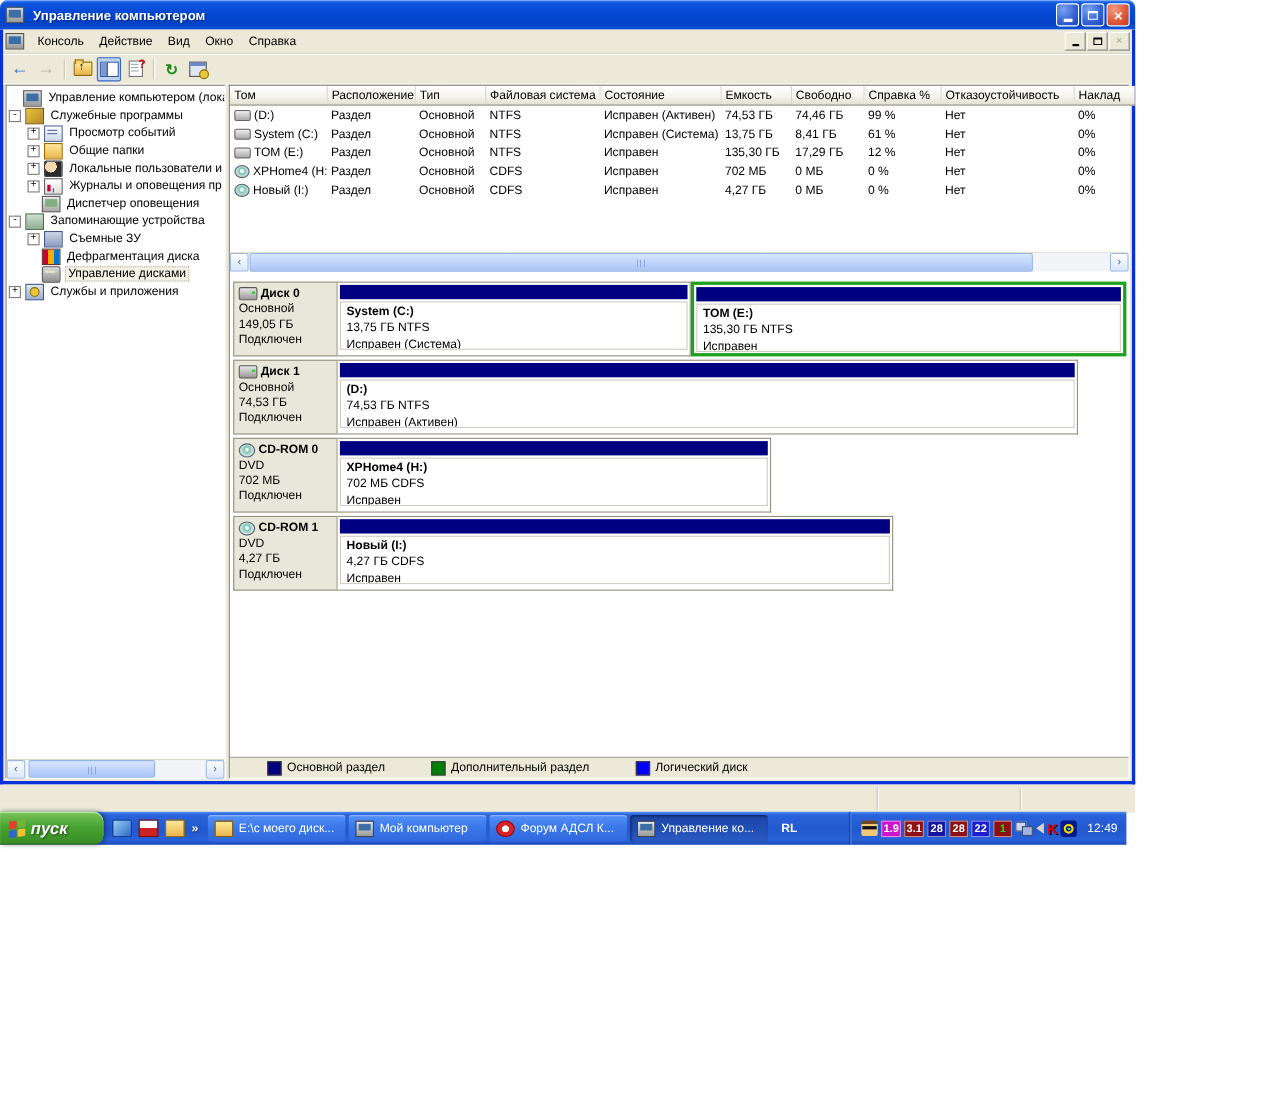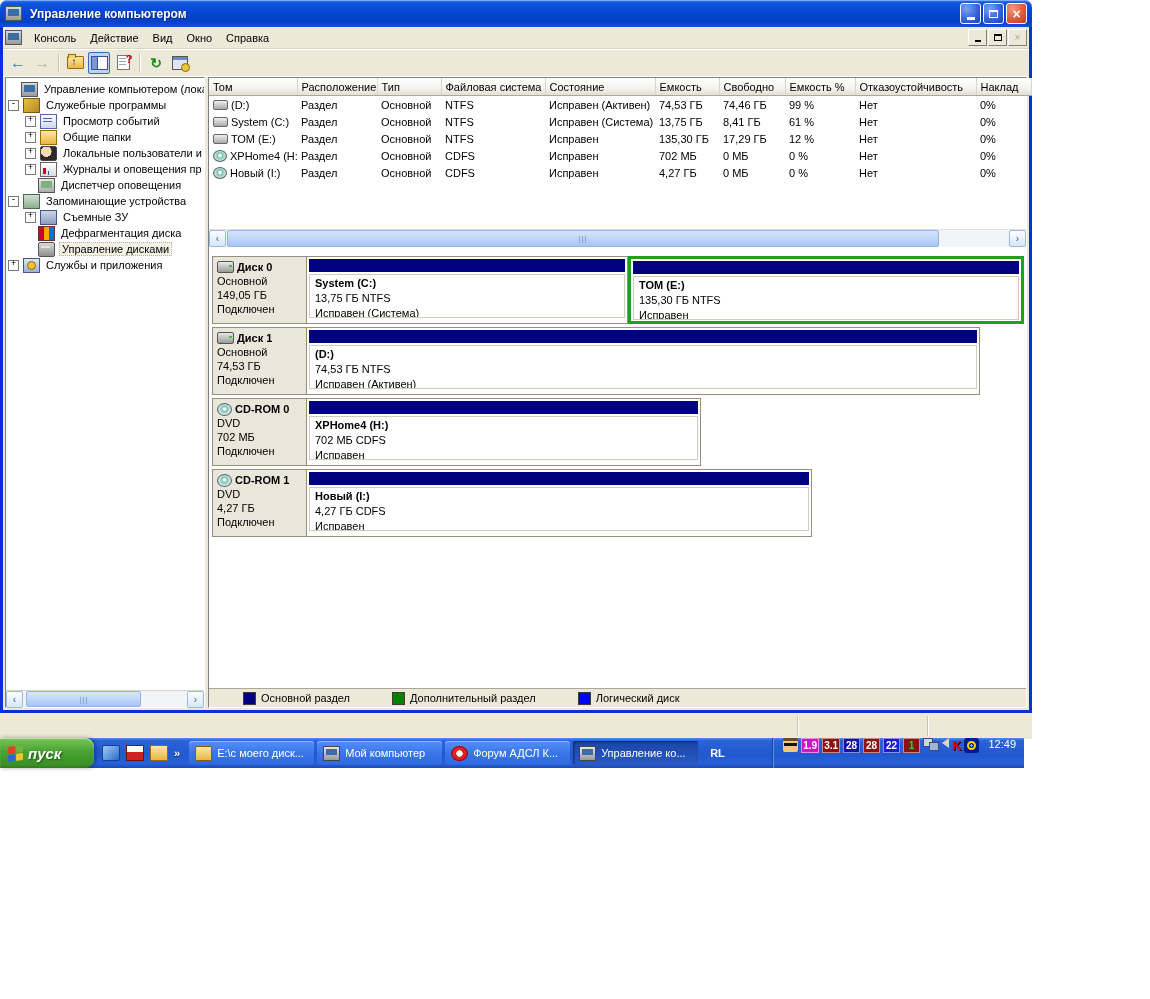--- a/index.html
+++ b/index.html
@@ -349,7 +349,7 @@
                 <th>Состояние</th>
                 <th>Емкость</th>
                 <th>Свободно</th>
-                <th>Емкость %</th>
+                <th>Справка %</th>
                 <th>Отказоустойчивость</th>
                 <th>Наклад</th>
               </tr>

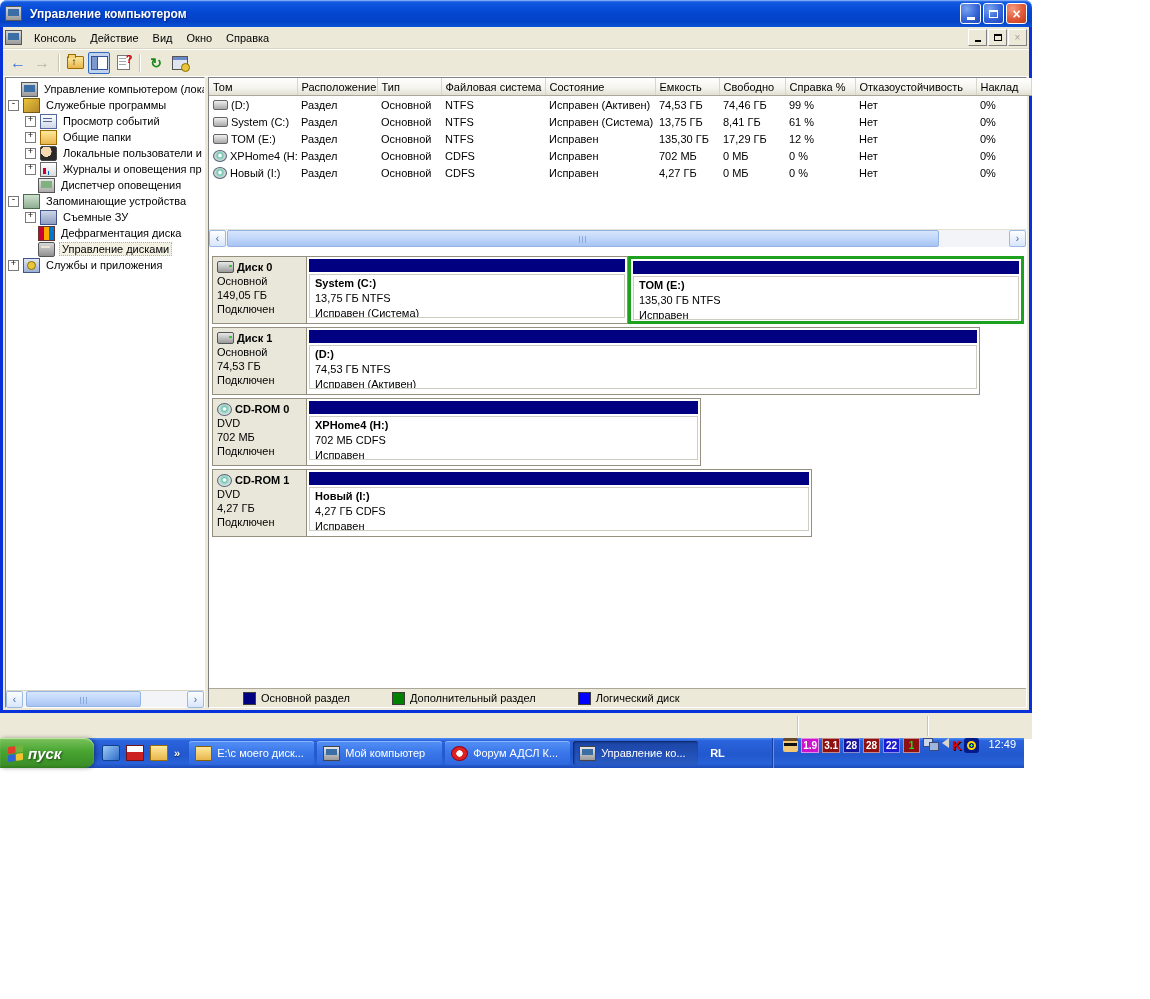--- a/index.html
+++ b/index.html
@@ -159,7 +159,7 @@
   .tk-comp:before{content:"";display:block;margin:2px;height:6px;background:#3b6ea5;}
   .tk-opera{background:radial-gradient(circle,#fff 30%,#d22 34%);border-radius:50%;border:1px solid #901;}
   .lang{color:#fff;font-weight:bold;padding:0 10px;display:flex;align-items:center;}
-  .tray{margin-left:auto;display:flex;align-items:flex-start;gap:3px;padding:0 8px 0 10px;
+  .tray{margin-left:auto;display:flex;align-items:center;gap:3px;padding:0 8px 0 10px;
     border-left:1px solid #1a3f9e;box-shadow:inset 1px 0 0 #5d94ee;}
   .badge{min-width:17px;height:15px;padding:0 1px;display:flex;align-items:center;justify-content:center;
     color:#fff;font-size:10px;font-weight:bold;border:1px solid rgba(255,255,255,.5);box-sizing:border-box;}

